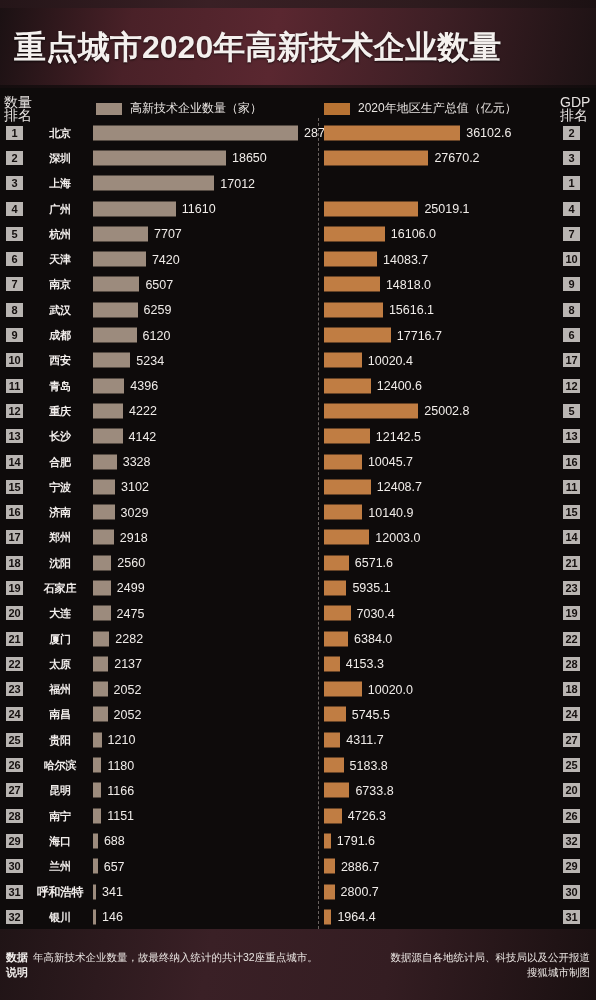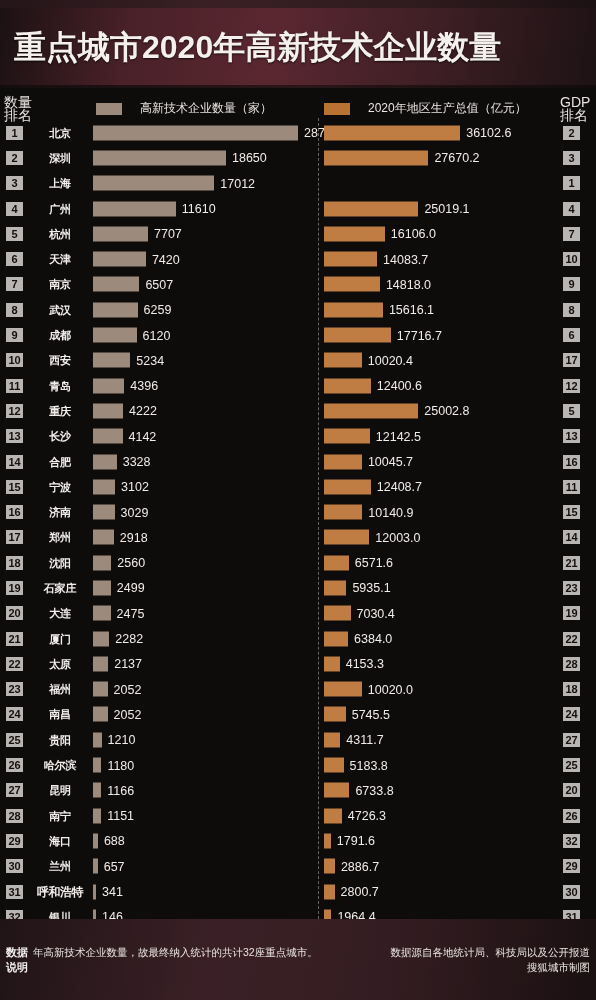--- a/index.html
+++ b/index.html
@@ -90,7 +90,6 @@
   .legend .lbl {
     font-size: 12px;
     color: #e9e5e2;
-    margin-left: 10px;
   }
 
   

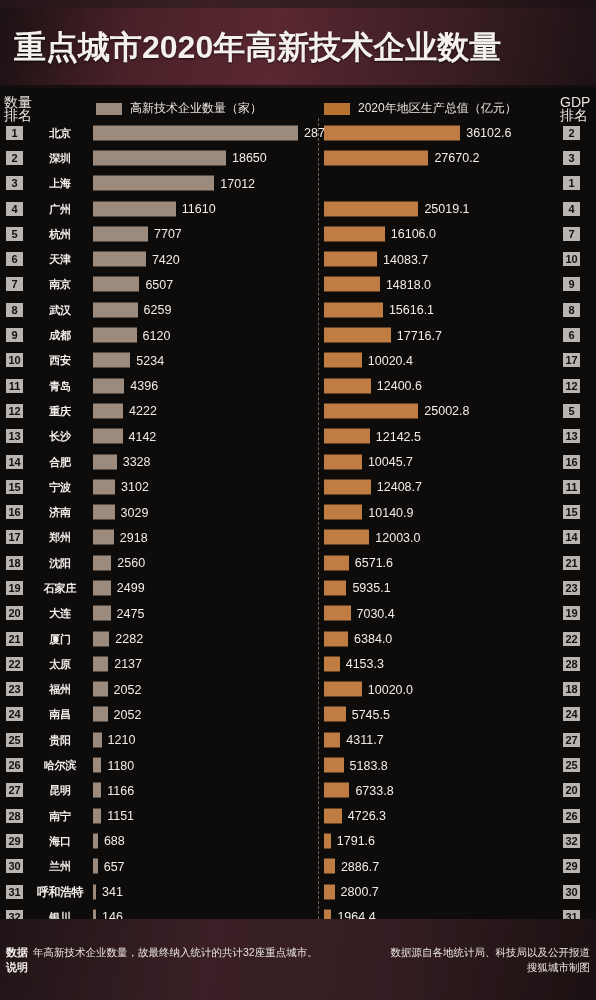--- a/index.html
+++ b/index.html
@@ -209,7 +209,7 @@
     position: absolute;
     left: 0; bottom: 0;
     width: 596px;
-    height: 81px;
+    height: 71px;
     background: linear-gradient(100deg, #201416 0%, #3a2026 35%, #341d22 65%, #1a1011 100%);
     box-sizing: border-box;
     display: flex;

